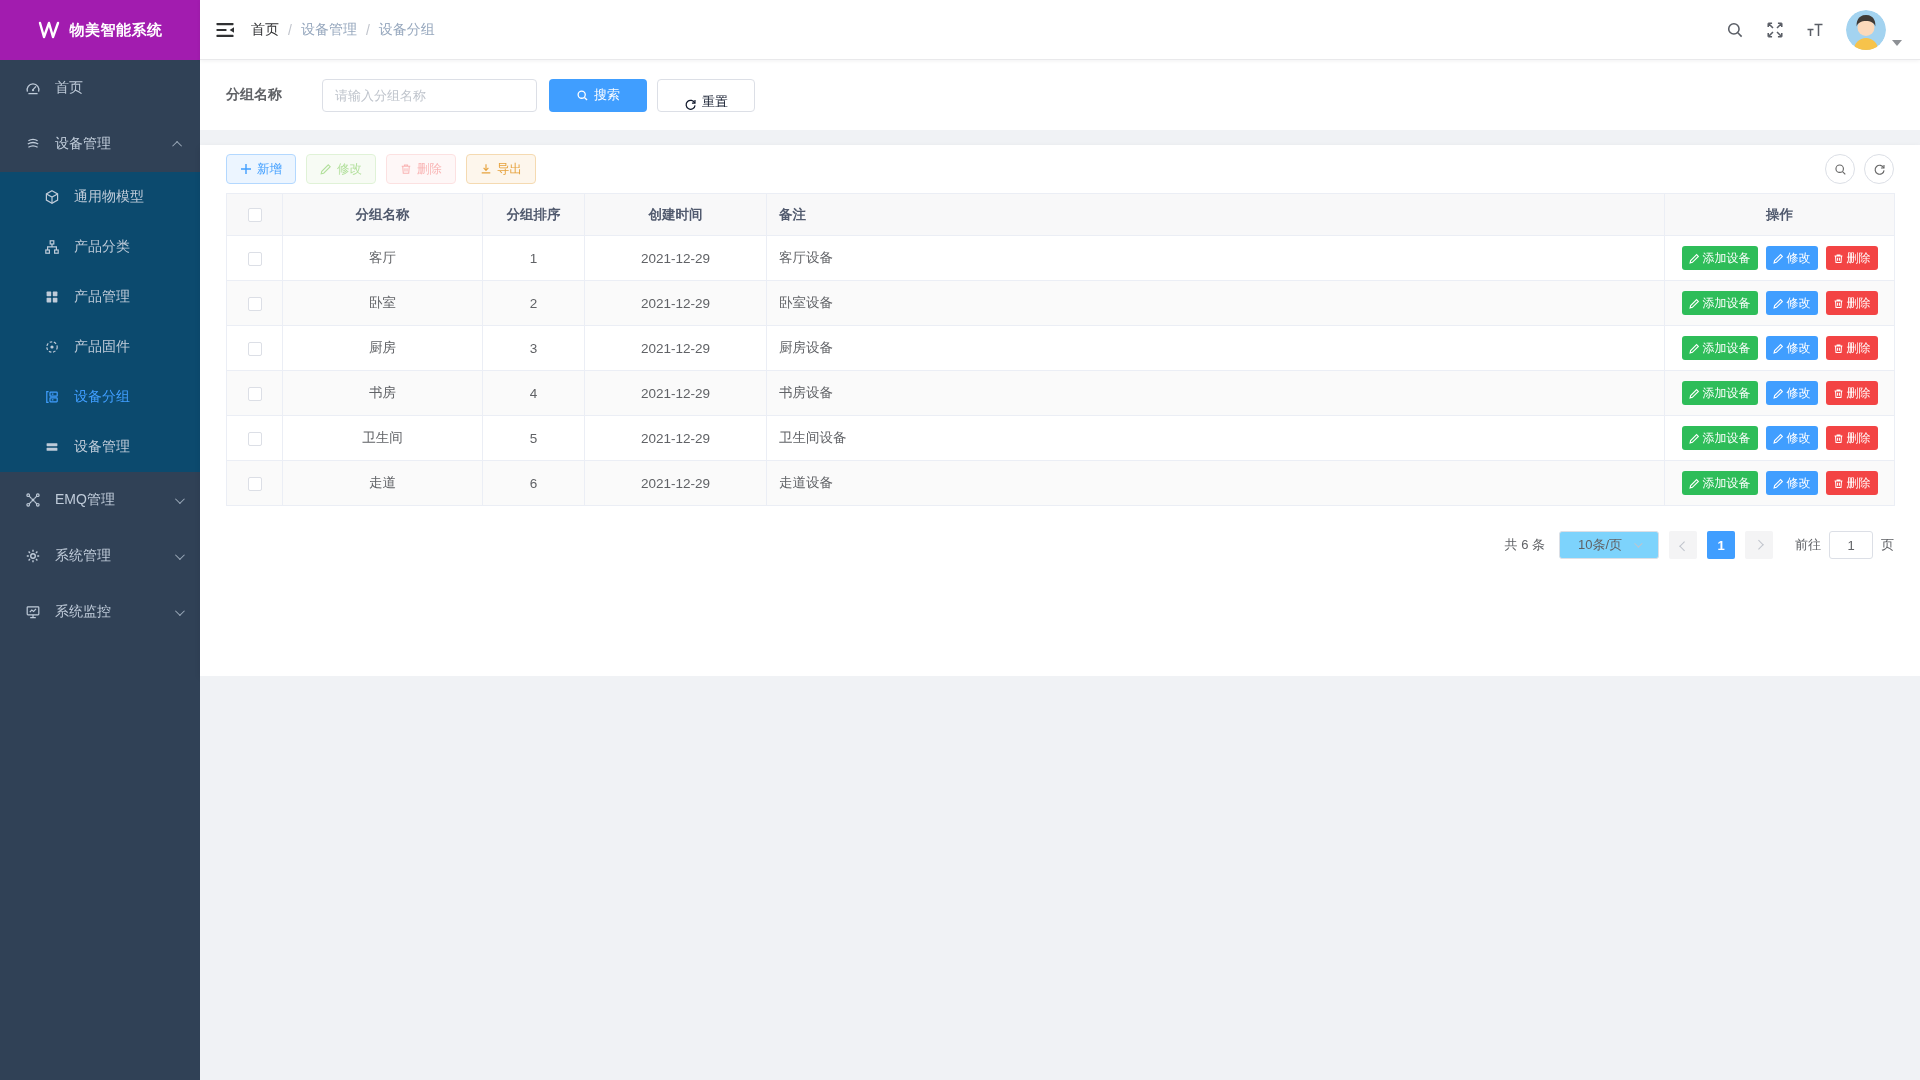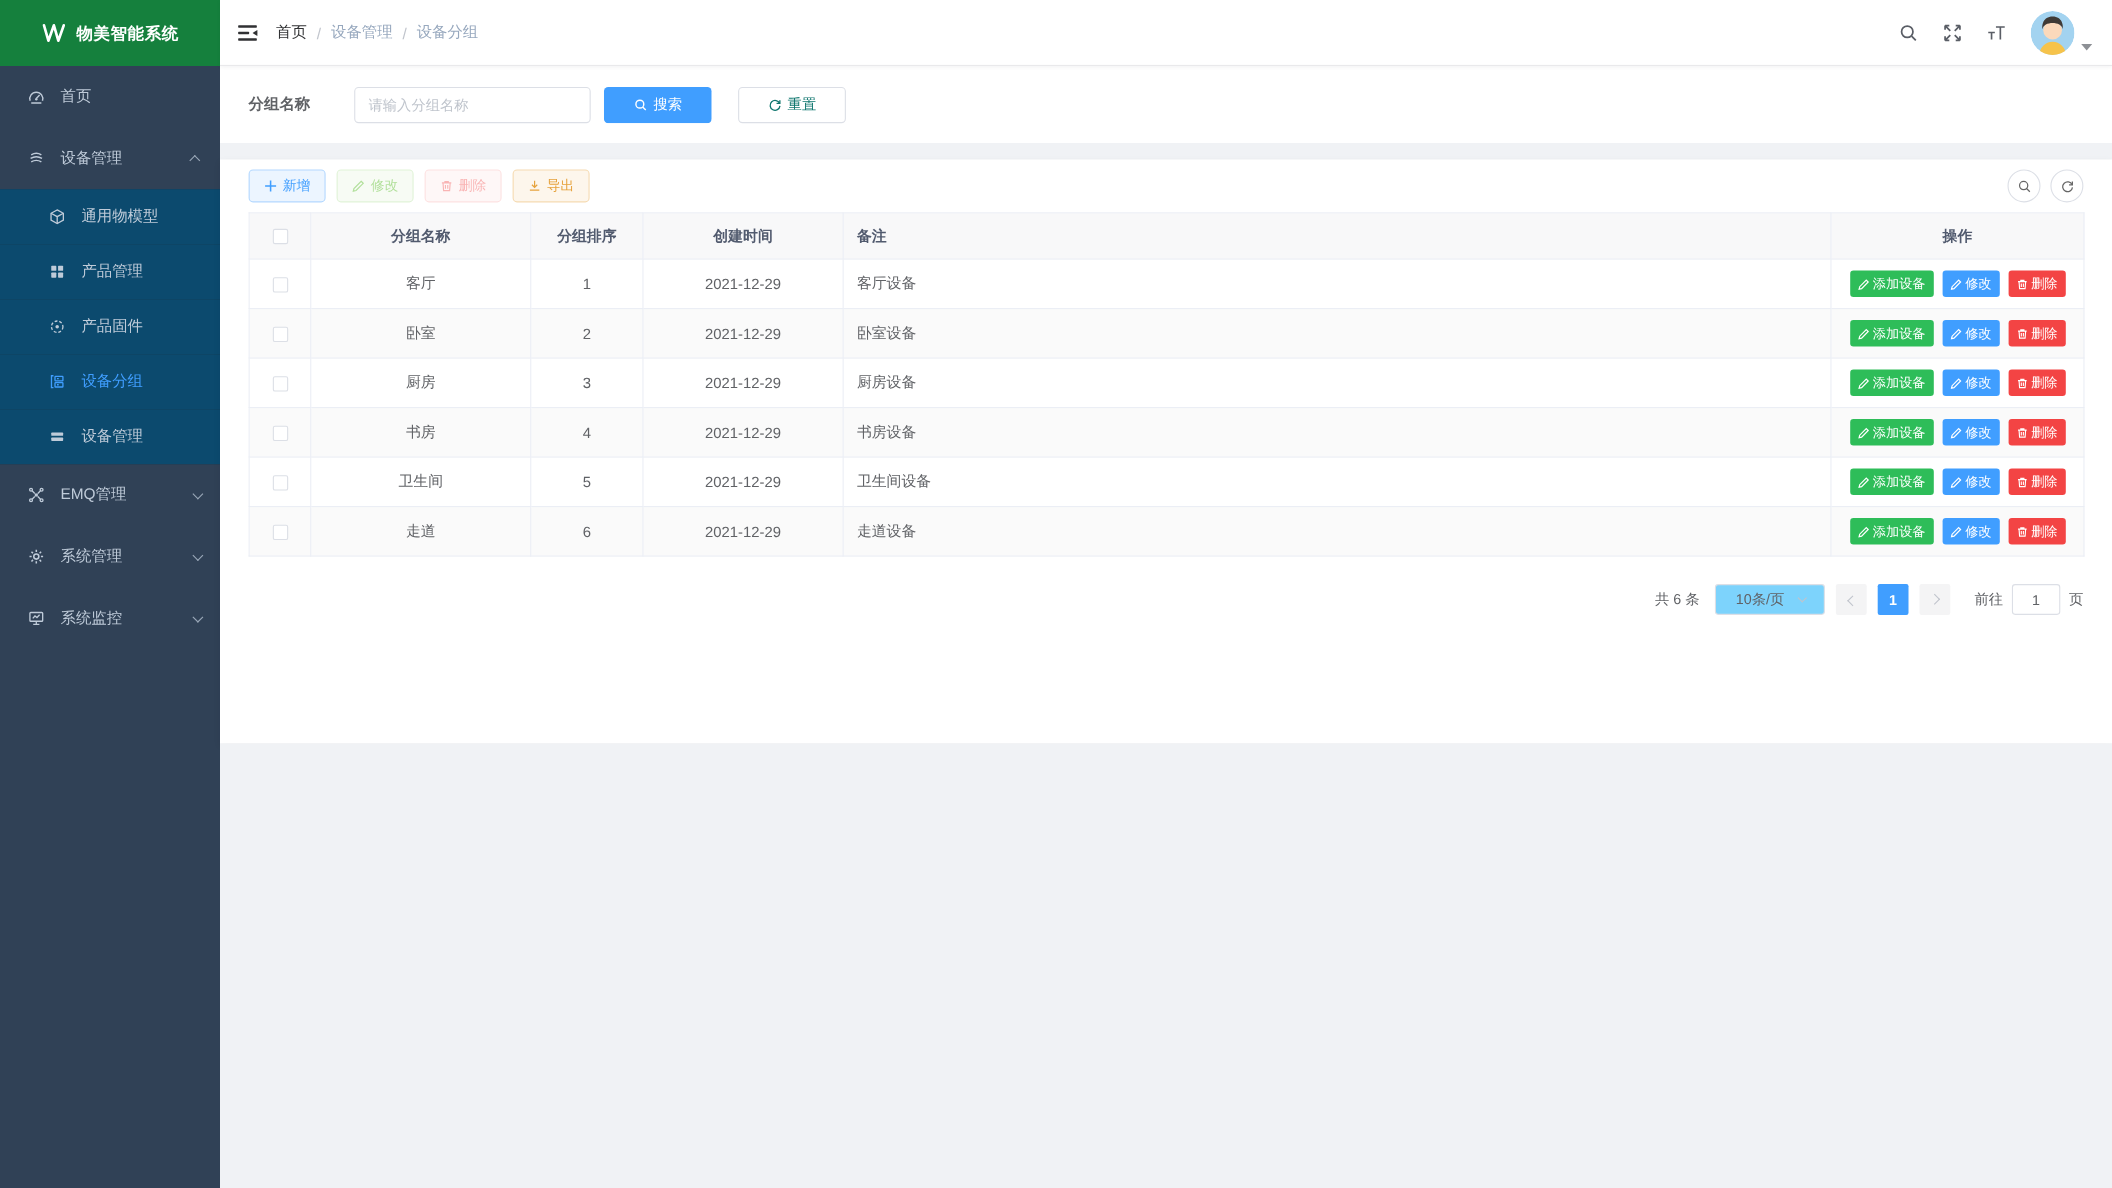--- a/index.html
+++ b/index.html
@@ -9,7 +9,7 @@
 
   
   .sidebar { width:200px; flex:0 0 200px; background:#304156; color:#bfcbd9; display:flex; flex-direction:column; }
-  .logo { height:60px; background:#15803d; display:flex; align-items:center; justify-content:center; gap:10px; cursor:pointer; }
+  .logo { height:60px; background:#a21caf; display:flex; align-items:center; justify-content:center; gap:10px; cursor:pointer; }
   .logo-mark { color:#fff; display:inline-flex; }
   .logo-title { color:#fff; font-size:15px; font-weight:bold; letter-spacing:.5px; }
   .menu { flex:1; overflow:hidden; }

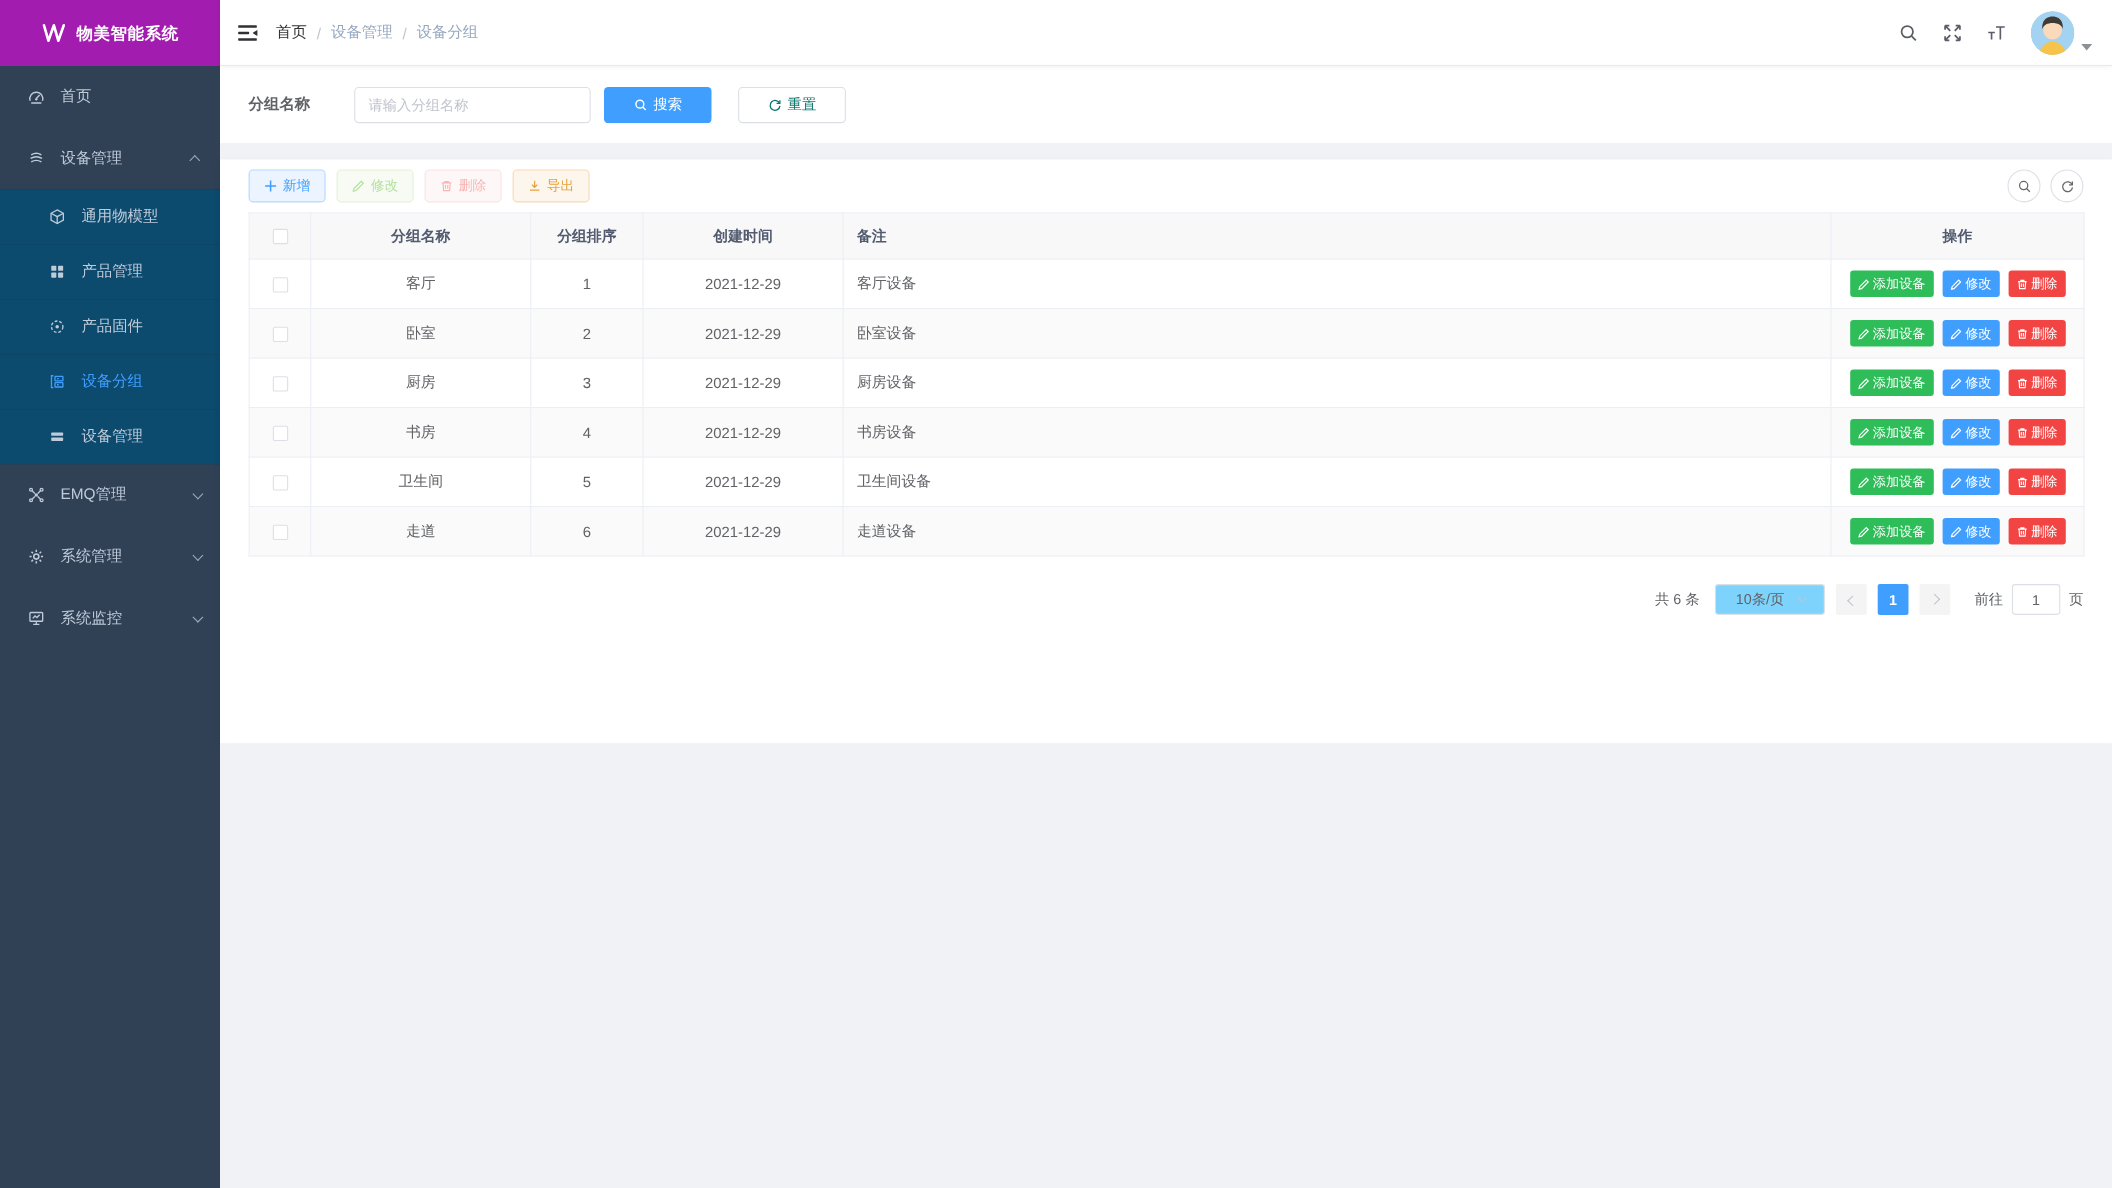--- a/index.html
+++ b/index.html
@@ -48,7 +48,7 @@
   .btn { display:inline-flex; align-items:center; gap:5px; height:33px; padding:0 26px; border-radius:4px; font-size:13px; cursor:pointer; border:1px solid transparent; font-family:inherit; }
   .btn svg { width:13px; height:13px; }
   .btn-primary { background:#409eff; color:#fff; margin-left:12px; }
-  .btn-default { background:#fff; color:#0f766e; border-color:#dcdfe6; margin-left:24px; }
+  .btn-default { background:#fff; color:#0f172a; border-color:#dcdfe6; margin-left:10px;align-items:flex-end; }
 
   .gap-strip { height:15px; background:#f0f2f5; }
 

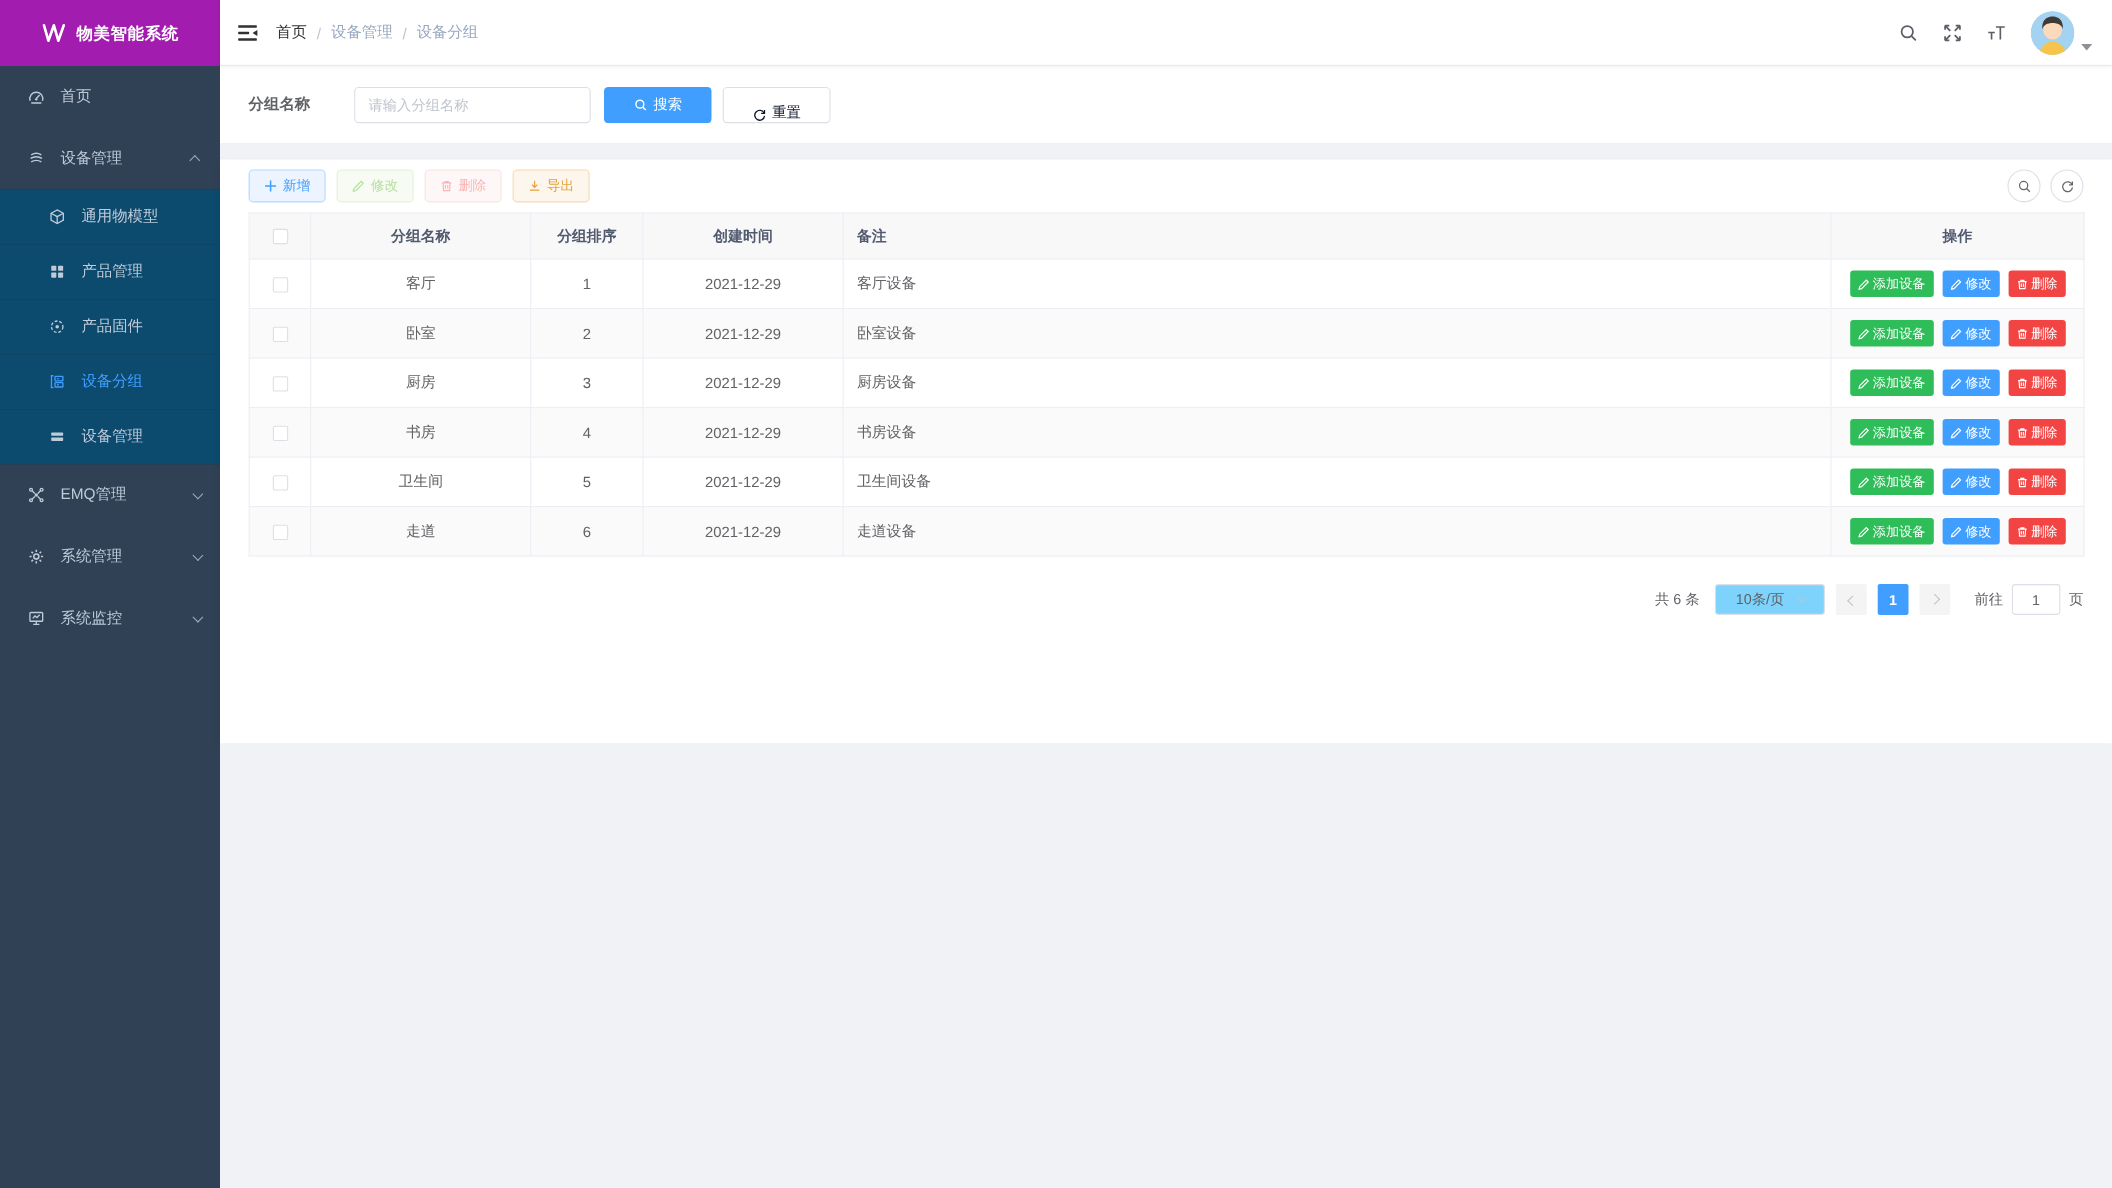--- a/index.html
+++ b/index.html
@@ -145,6 +145,17 @@
               </svg>
           </span>
           <span class="lbl">通用物模型</span>
+        </div>
+        <div class="mi sub">
+          <span class="ic">
+            <svg viewBox="0 0 16 16" fill="none" stroke="currentColor" stroke-width="1.2">
+                <rect x="6.2" y="1.8" width="3.6" height="3.2"></rect>
+                <rect x="1.8" y="11" width="3.6" height="3.2"></rect>
+                <rect x="10.6" y="11" width="3.6" height="3.2"></rect>
+                <path d="M8 5v2.8M3.6 11V7.8h8.8V11"></path>
+              </svg>
+          </span>
+          <span class="lbl">产品分类</span>
         </div>
         <div class="mi sub">
           <span class="ic">

